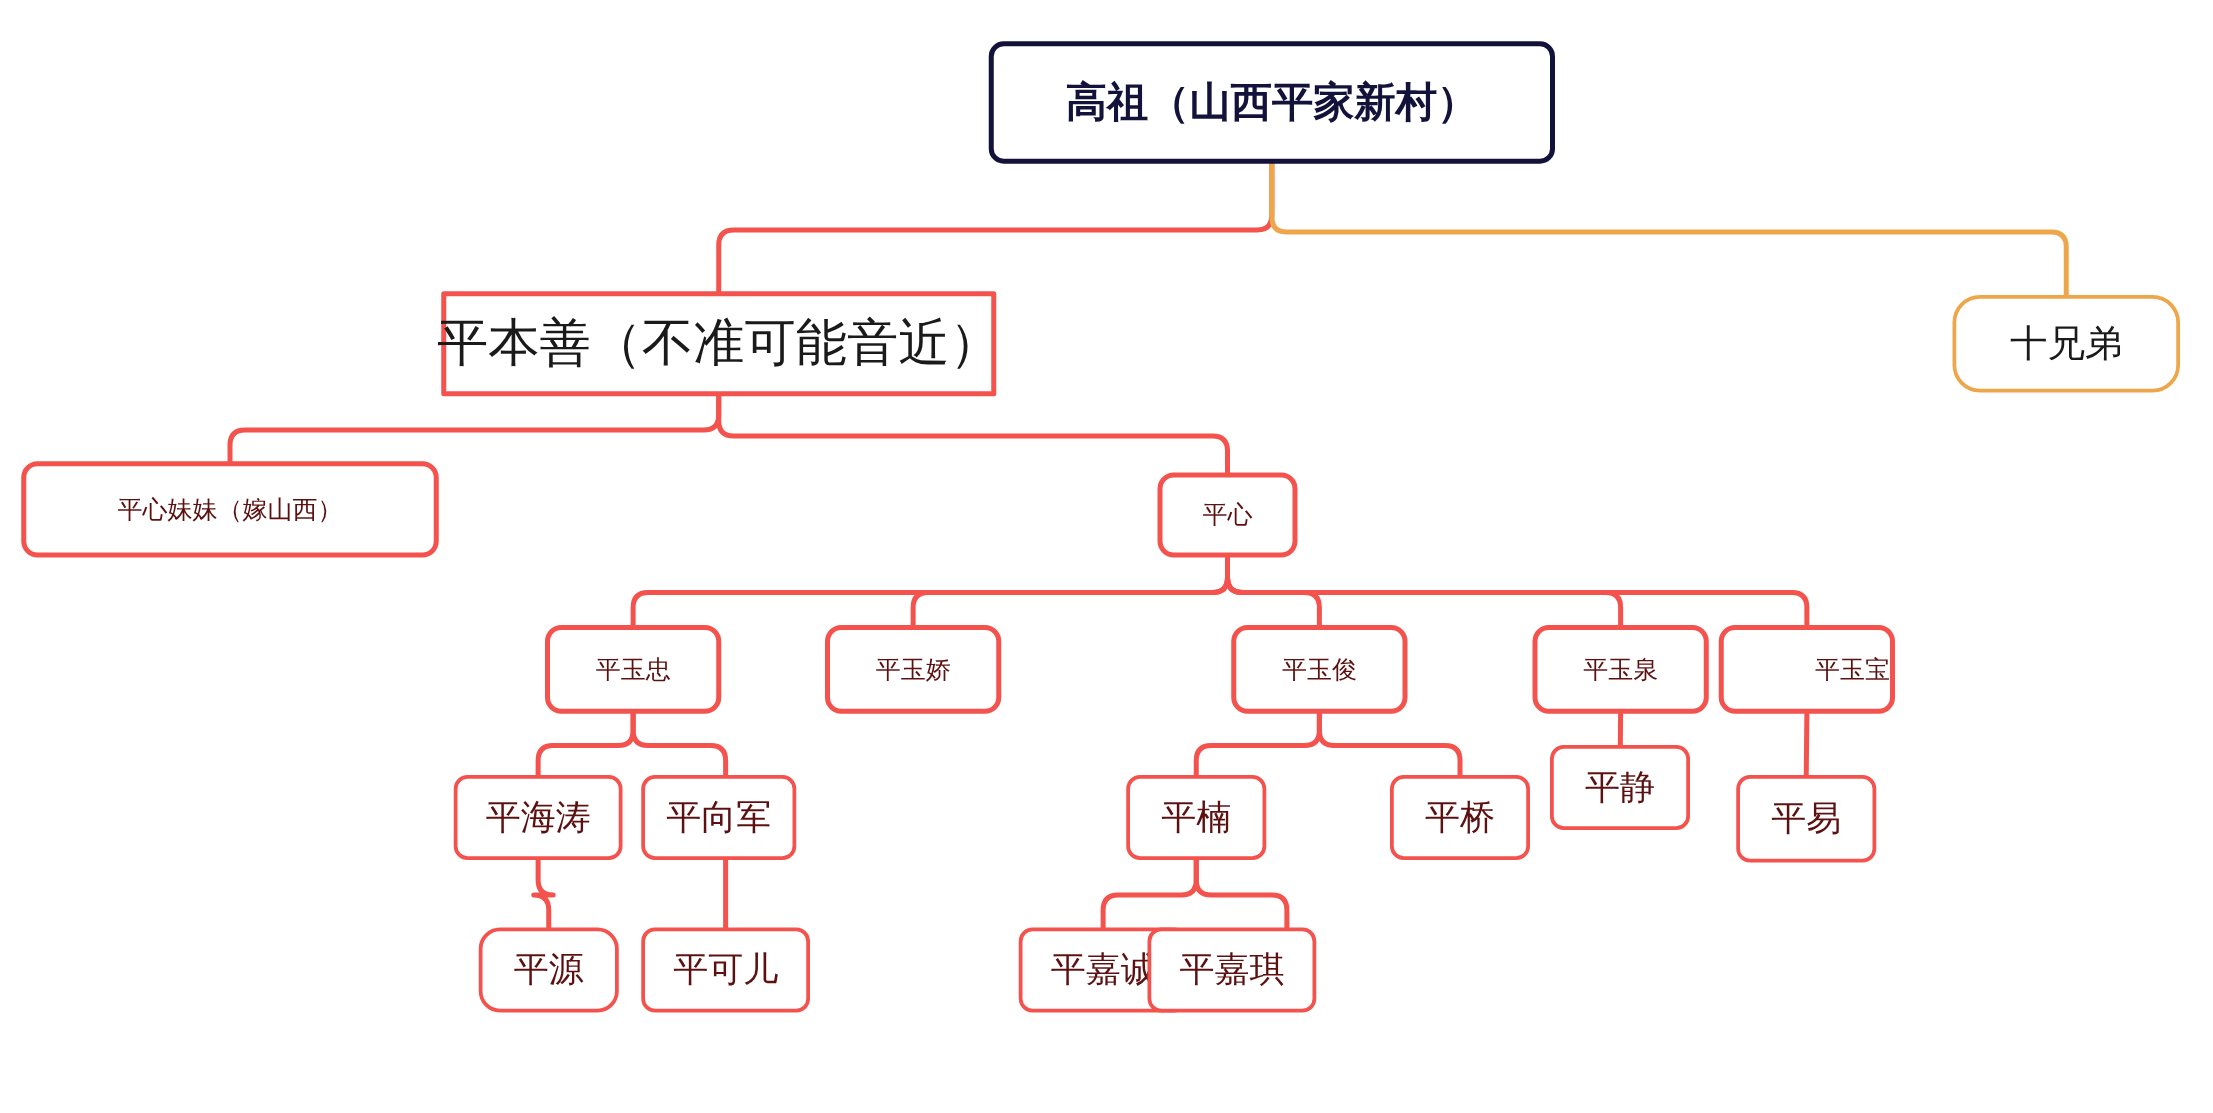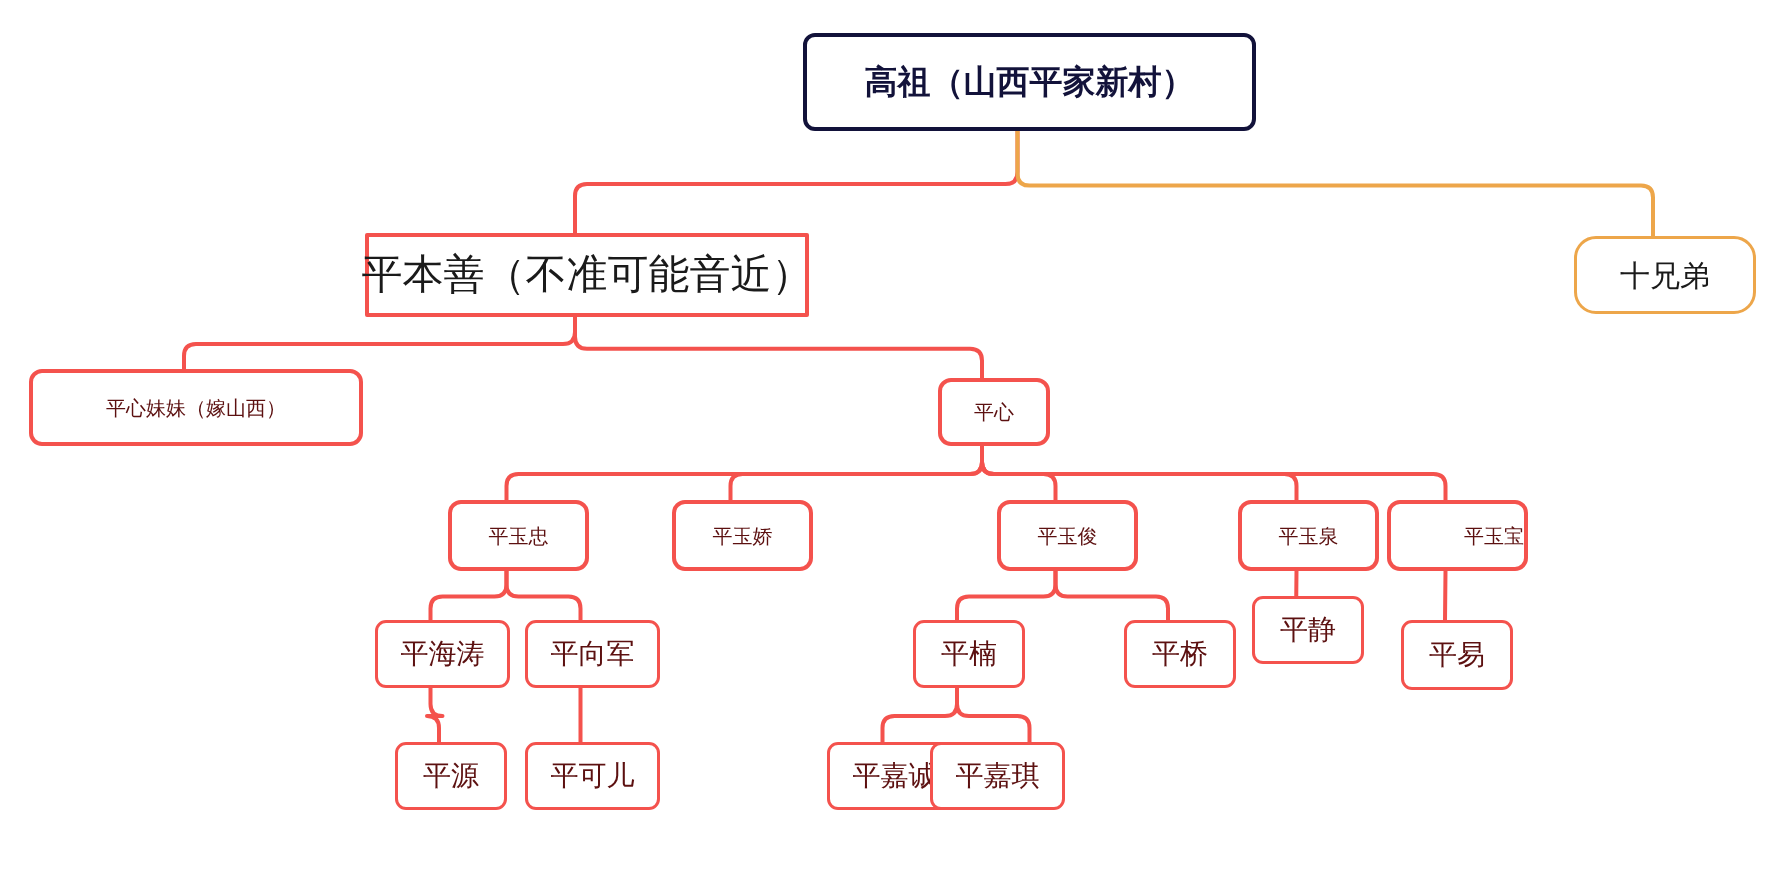--- a/index.html
+++ b/index.html
@@ -35,7 +35,6 @@
     border-style: solid;
     white-space: nowrap;
     text-align: center;
-    margin-left: 12px;
   }
   .node .label {
     display: block;

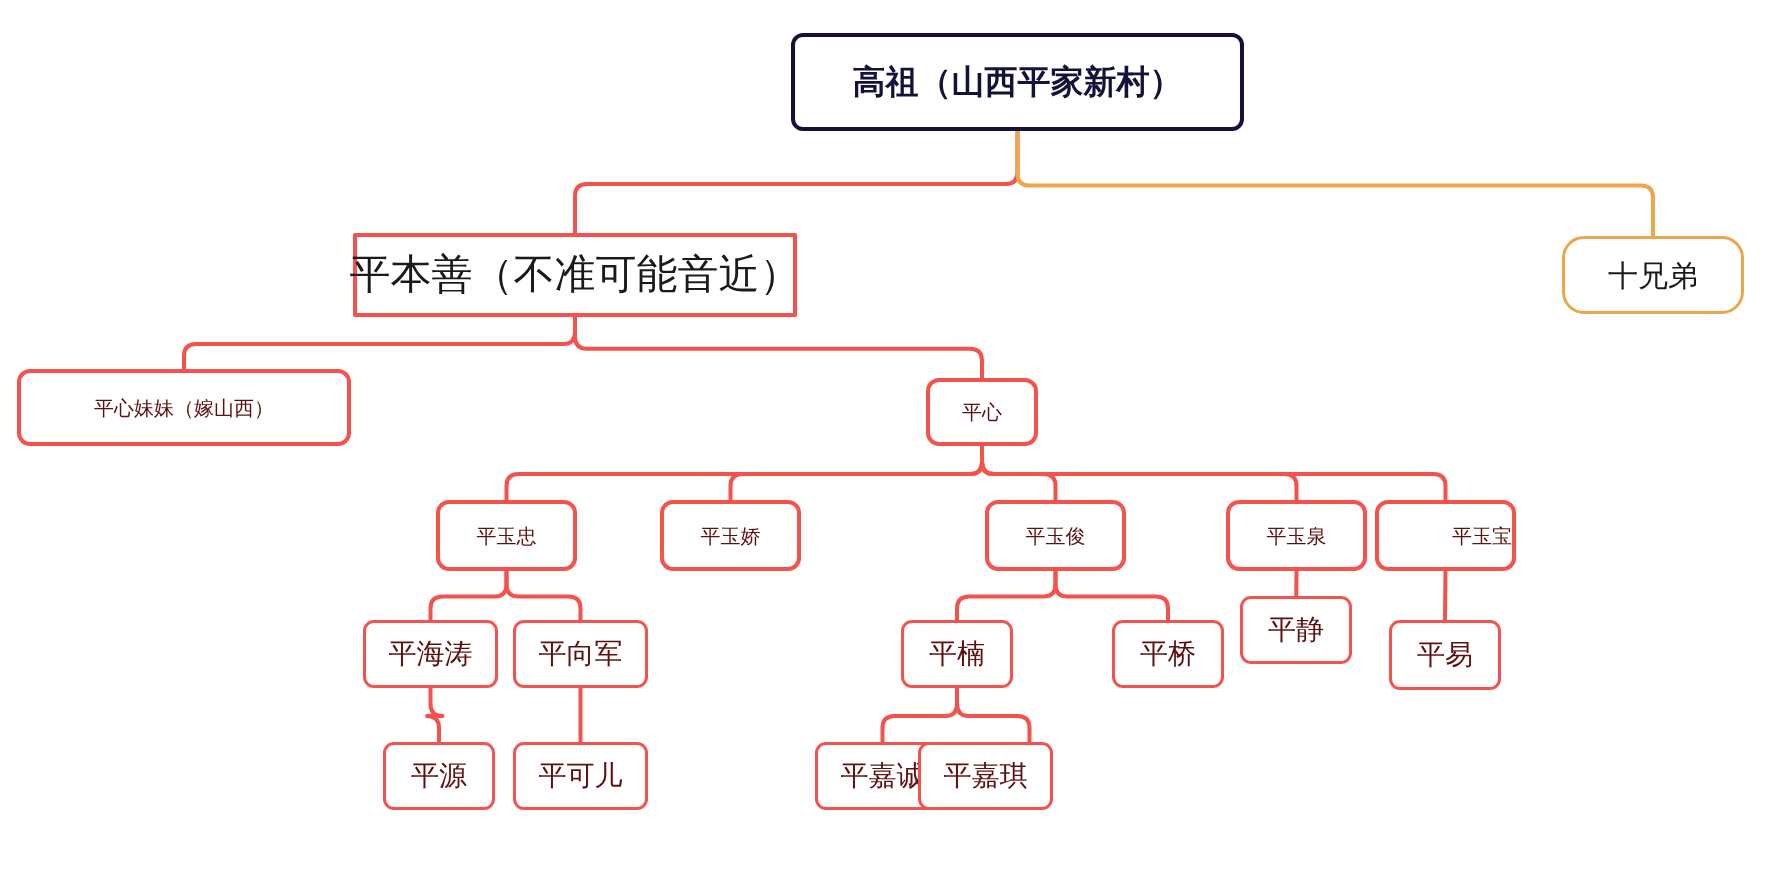--- a/index.html
+++ b/index.html
@@ -140,7 +140,7 @@
       <div class="node red small" style="left: 363px; top: 620px; width: 135px; height: 68px;">
         <span class="label">平海涛</span>
       </div>
-      <div class="node red small" style="left: 513px; top: 620px; width: 135px; height: 68px;">
+      <div class="node red small" style="left: 513px; top: 620px; width: 124px; height: 68px;">
         <span class="label">平向军</span>
       </div>
       <div class="node red small" style="left: 901px; top: 620px; width: 112px; height: 68px;">

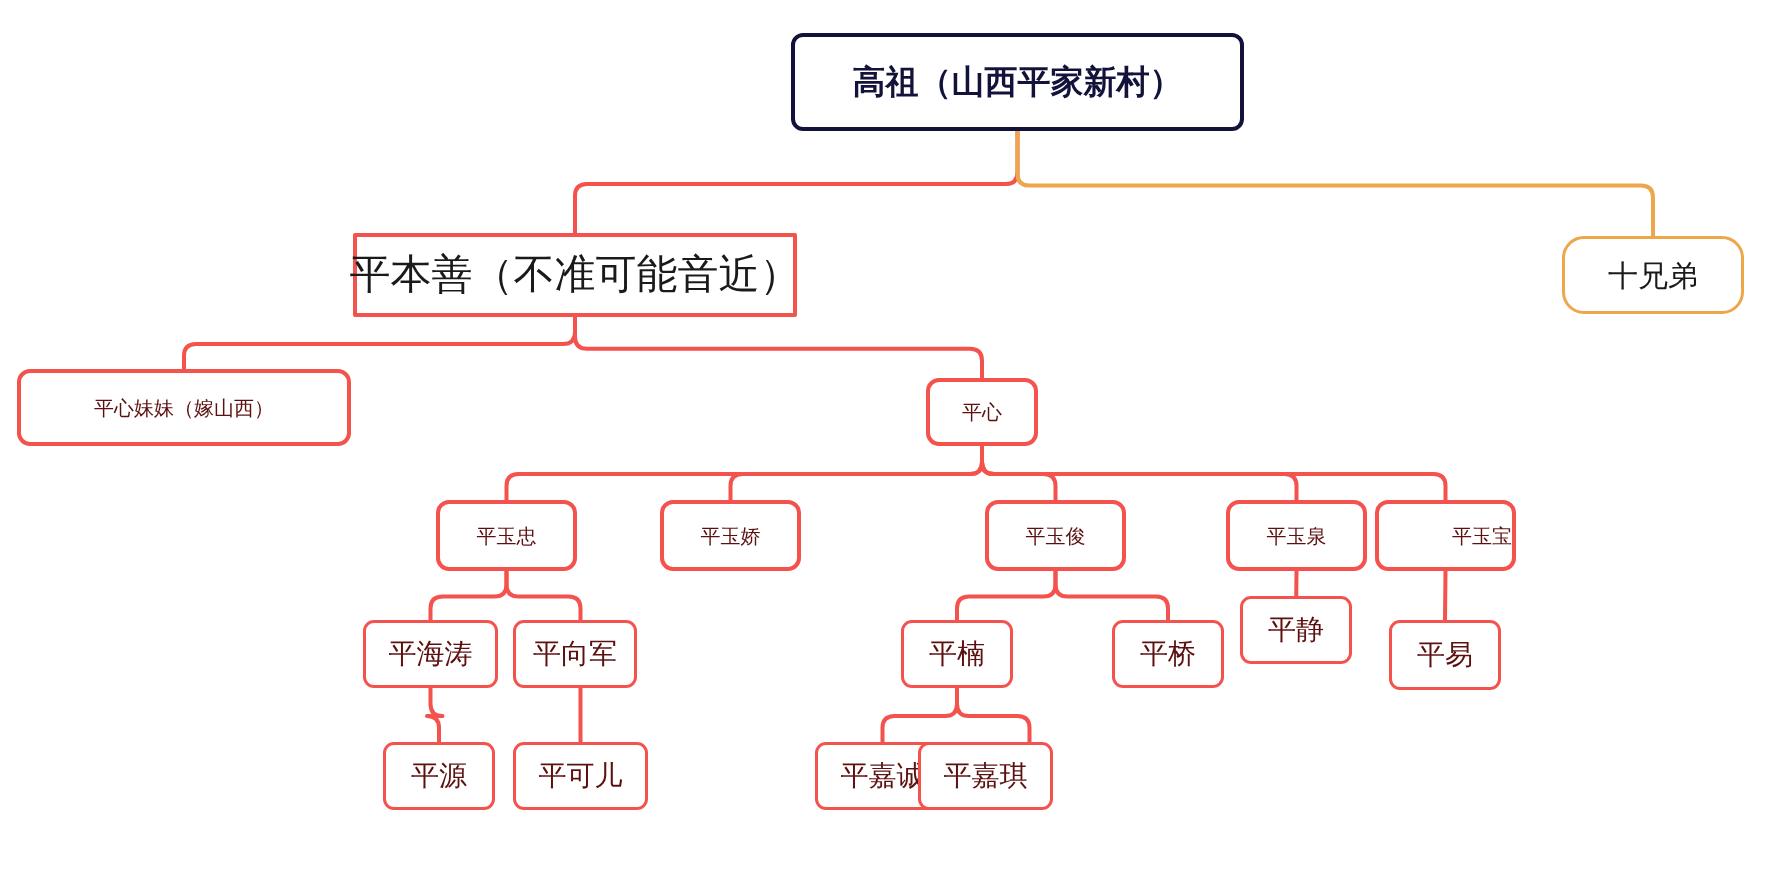--- a/index.html
+++ b/index.html
@@ -155,7 +155,7 @@
       <div class="node red small" style="left: 1389px; top: 620px; width: 112px; height: 70px;">
         <span class="label">平易</span>
       </div>
-      <div class="node red small" style="left: 383px; top: 742px; width: 112px; height: 68px;">
+      <div class="node red small" style="left: 383px; top: 742px; width: 112px; height: 68px; border-radius: 17px;">
         <span class="label">平源</span>
       </div>
       <div class="node red small" style="left: 513px; top: 742px; width: 135px; height: 68px;">

